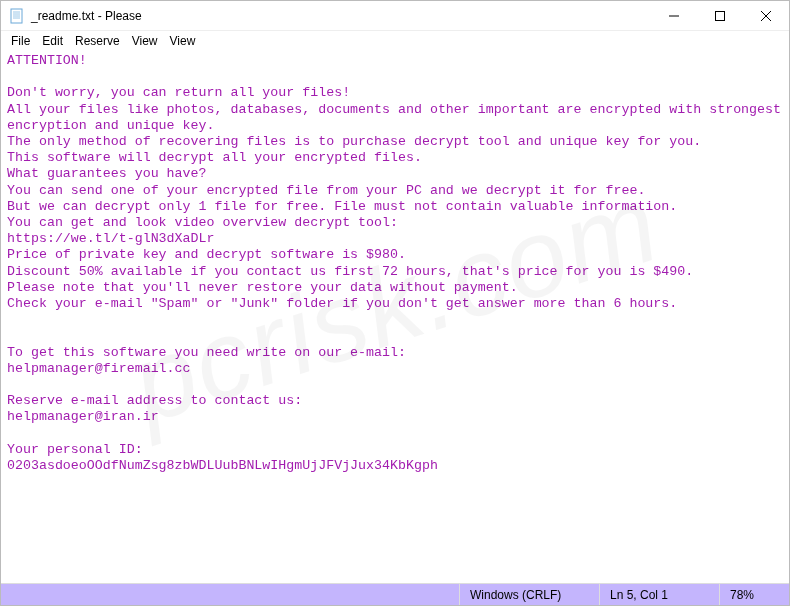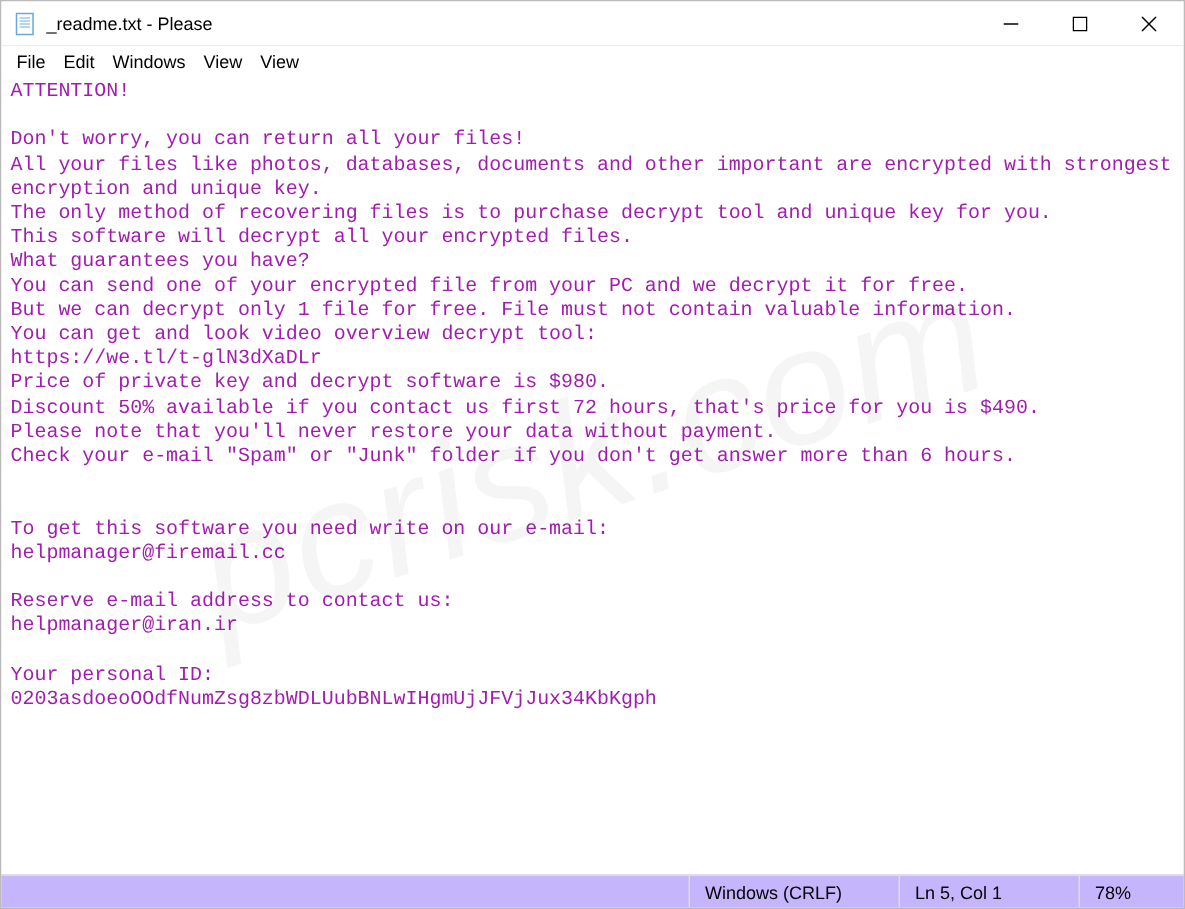--- a/index.html
+++ b/index.html
@@ -155,7 +155,7 @@
   <div class="menubar">
     <span class="menu-item">File</span>
     <span class="menu-item">Edit</span>
-    <span class="menu-item">Windows</span>
+    <span class="menu-item">Reserve</span>
     <span class="menu-item">View</span>
     <span class="menu-item">View</span>
   </div>

